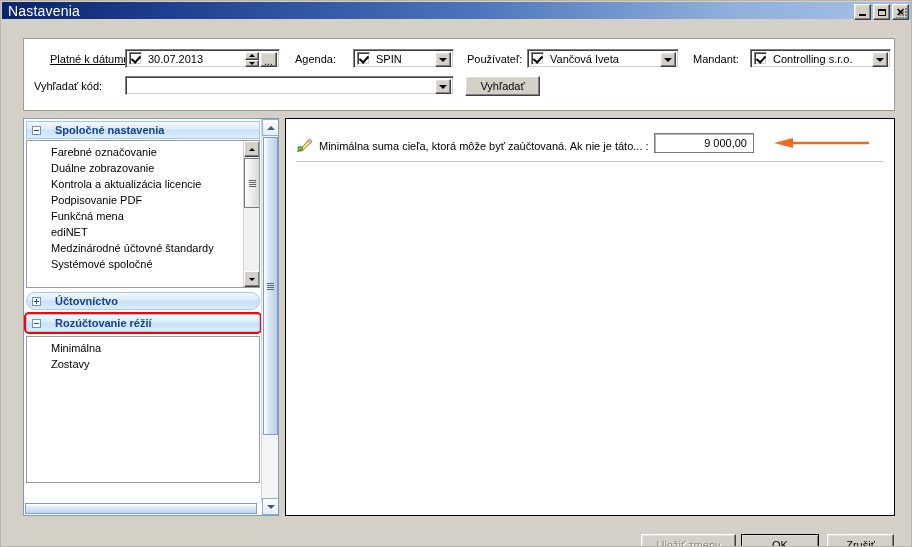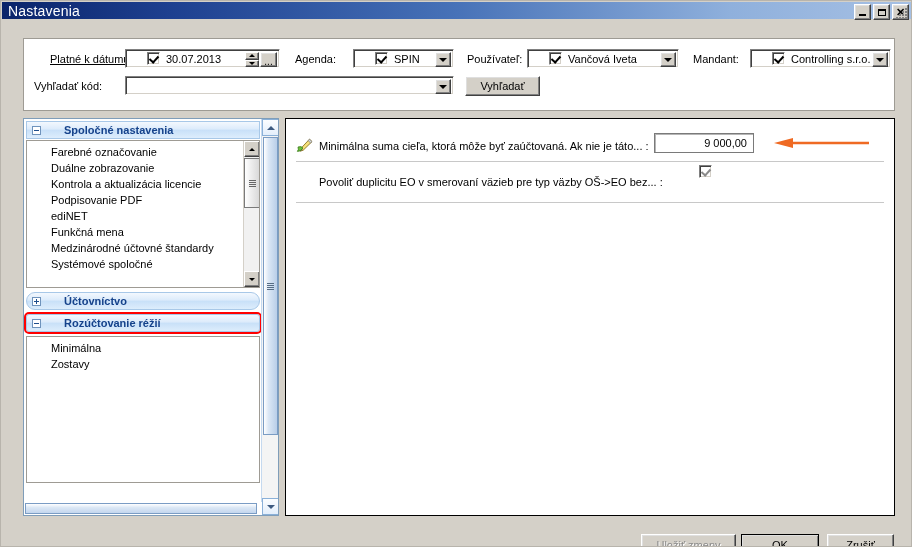--- a/index.html
+++ b/index.html
@@ -98,7 +98,6 @@
     box-shadow: inset 1px 1px 0 #404040, inset -1px -1px 0 #d4d0c8;
     background: #ffffff;
     box-sizing: border-box;
-    padding-left: 18px;
   }
 
   .cb {

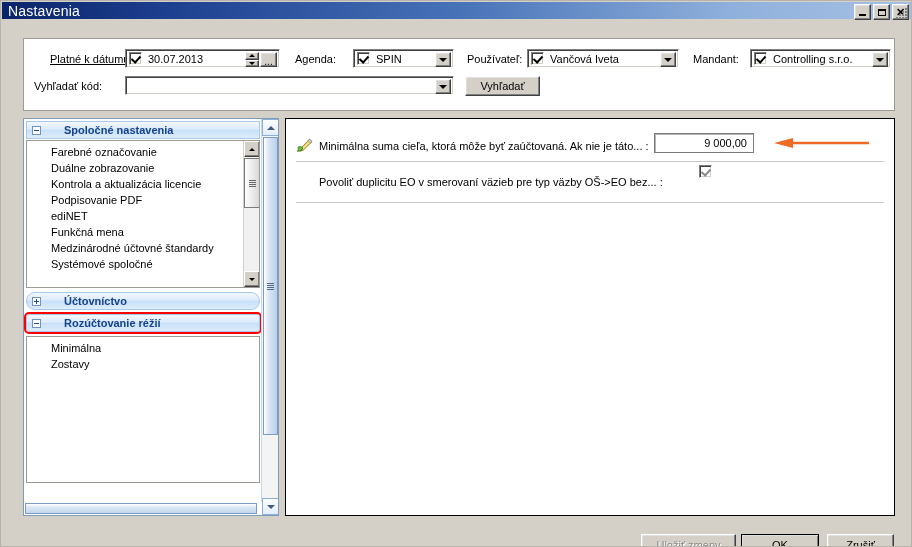--- a/index.html
+++ b/index.html
@@ -279,7 +279,7 @@
     background: #1f4e8c;
   }
   .grp-header .glabel {
-    margin-left: 23px;
+    margin-left: 14px;
     font-size: 11px;
     font-weight: bold;
     color: #15428b;

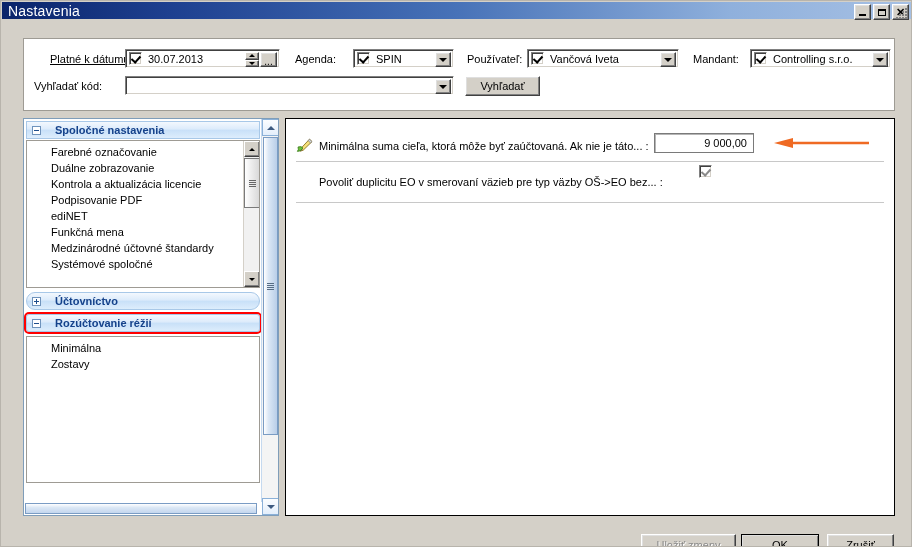--- a/index.html
+++ b/index.html
@@ -665,11 +665,6 @@
         </svg>
       </div>
 
-      <div class="prow">
-        <span class="ricon"></span>
-        <span class="rlabel">Povoliť duplicitu EO  v smerovaní väzieb pre typ väzby OŠ-&gt;EO  bez... :</span>
-        <span class="cb checked disabled row2-cb"></span>
-      </div>
 
     </div>
 

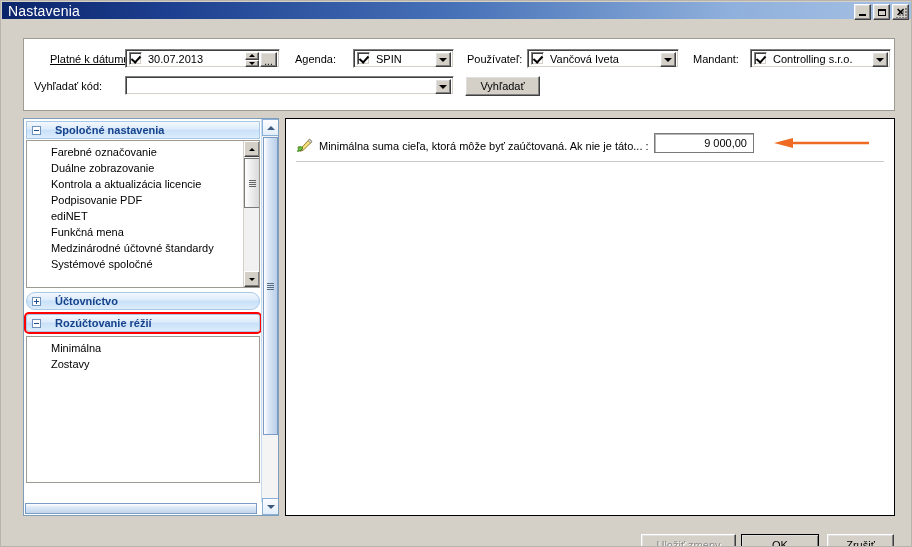--- a/index.html
+++ b/index.html
@@ -584,8 +584,8 @@
             <div class="nav-item">Duálne zobrazovanie</div>
             <div class="nav-item">Kontrola a aktualizácia licencie</div>
             <div class="nav-item">Podpisovanie PDF</div>
+            <div class="nav-item">Funkčná mena</div>
             <div class="nav-item">ediNET</div>
-            <div class="nav-item">Funkčná mena</div>
             <div class="nav-item">Medzinárodné účtovné štandardy</div>
             <div class="nav-item">Systémové spoločné</div>
           </div>

